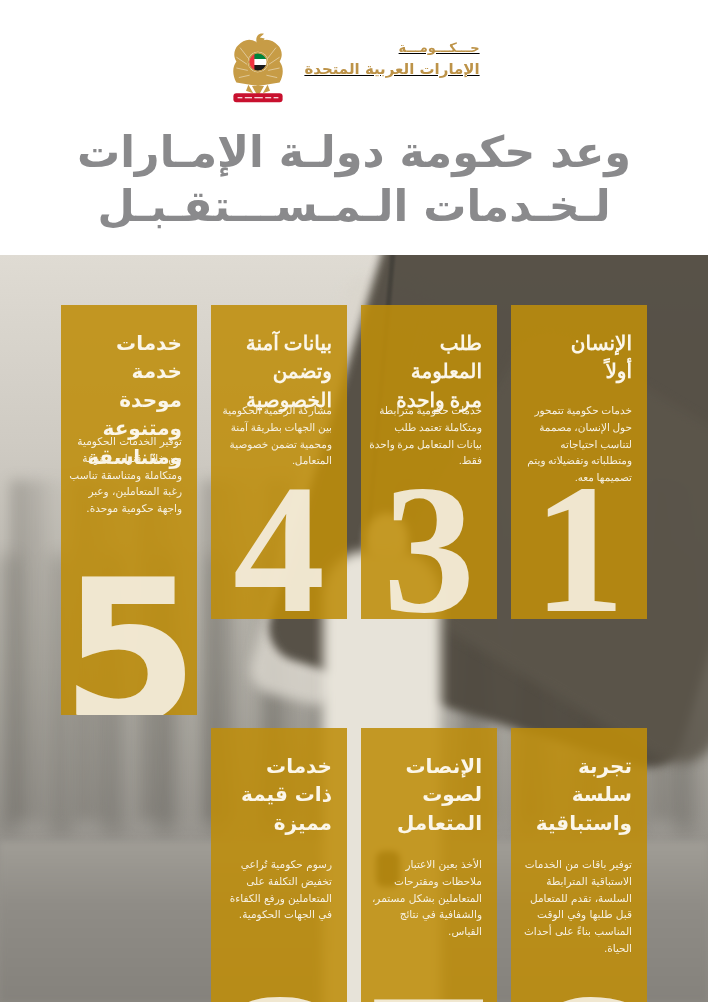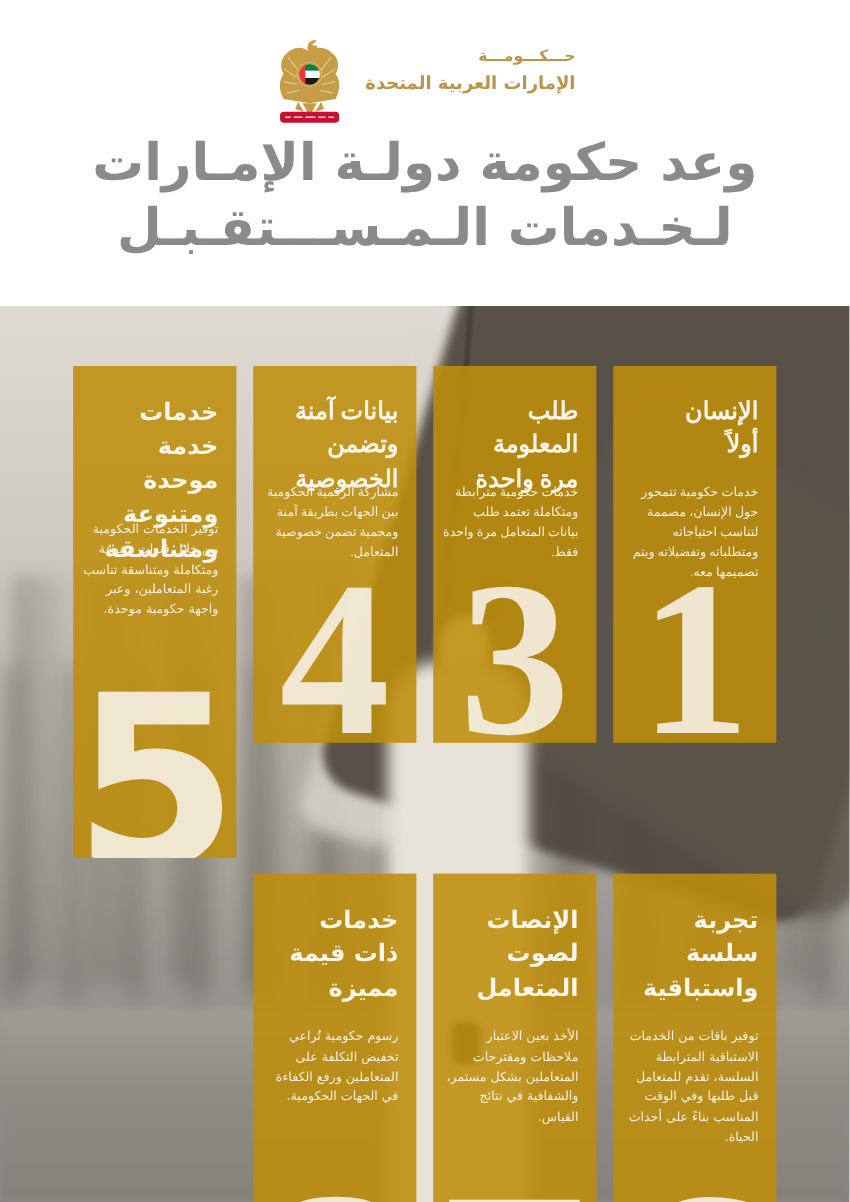--- a/index.html
+++ b/index.html
@@ -12,7 +12,7 @@
   
   .header{position:absolute;top:0;left:0;width:708px;height:255px;background:#ffffff;z-index:3;}
   .logo-row{position:absolute;top:30px;left:0;right:0;display:flex;direction:ltr;
-            justify-content:center;align-items:flex-start;gap:16px;}
+            justify-content:center;align-items:flex-start;gap:16px;text-decoration:underline;}
   .emblem{width:60px;height:76px;display:block;}
   .logo-text{direction:rtl;text-align:right;color:#BD9348;padding-top:10px;}
   .logo-line1{font-size:13px;font-weight:bold;margin-bottom:5px;letter-spacing:1px;}

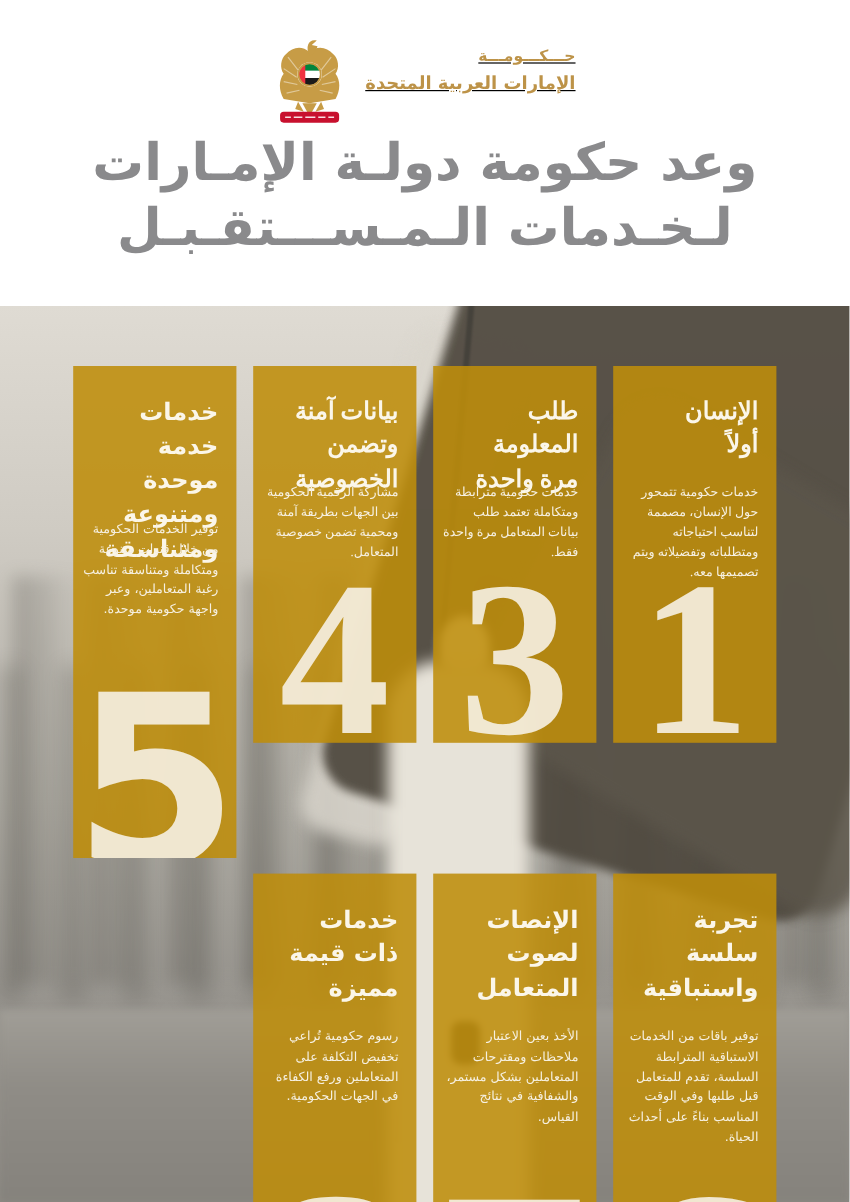--- a/index.html
+++ b/index.html
@@ -18,7 +18,7 @@
   .logo-line1{font-size:13px;font-weight:bold;margin-bottom:5px;letter-spacing:1px;}
   .logo-line2{font-size:15px;font-weight:bold;}
   .main-title{position:absolute;top:110px;left:0;right:0;text-align:center;
-              color:#8A8A8C;font-weight:bold;font-size:43px;line-height:1.25;margin:0;}
+              color:#8A8A8C;font-weight:bold;font-size:43px;line-height:1.25;margin:16px;}
 
   
   .photo{position:absolute;top:255px;left:0;width:708px;height:747px;overflow:hidden;

